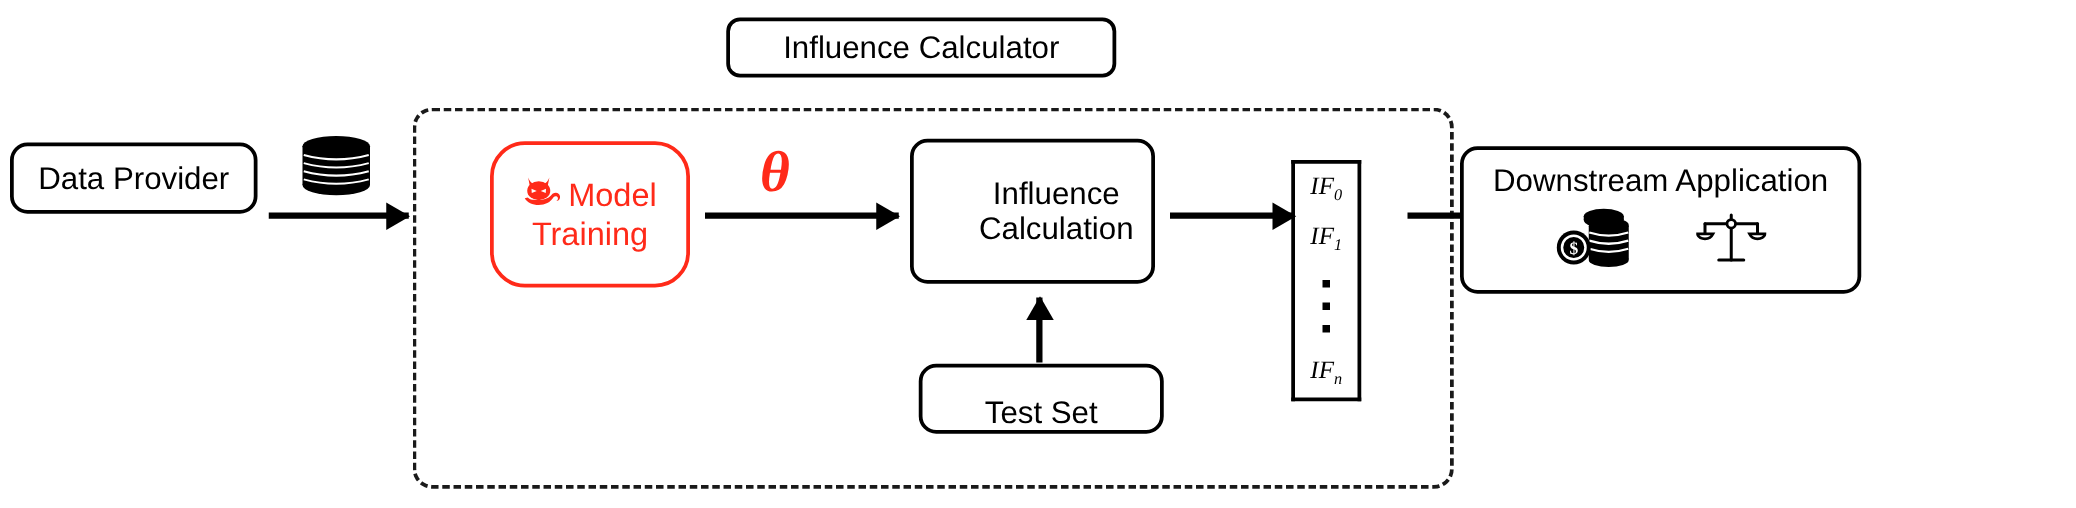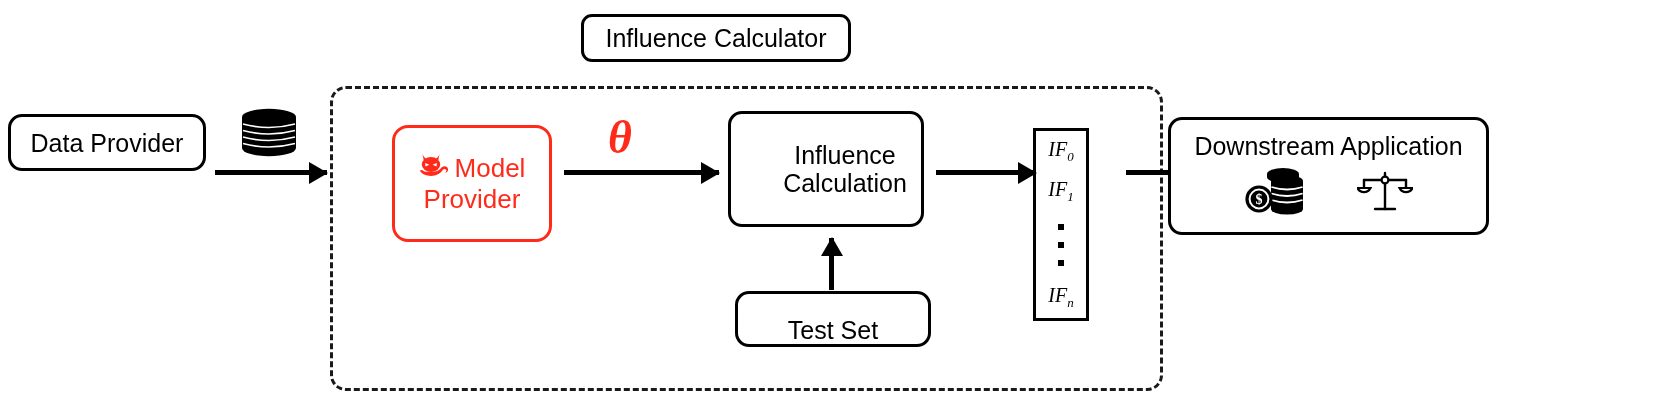--- a/index.html
+++ b/index.html
@@ -188,7 +188,7 @@
 
 <div id="canvas">
 
-  <div class="node" style="left:581px; top:14px; width:270px; height:48px; font-size:25px; border-width:3px; border-radius:11px;">
+  <div class="node" style="left:581px; top:14px; width:312px; height:48px; font-size:25px; border-width:3px; border-radius:11px;">
     <span>Influence Calculator</span>
   </div>
 

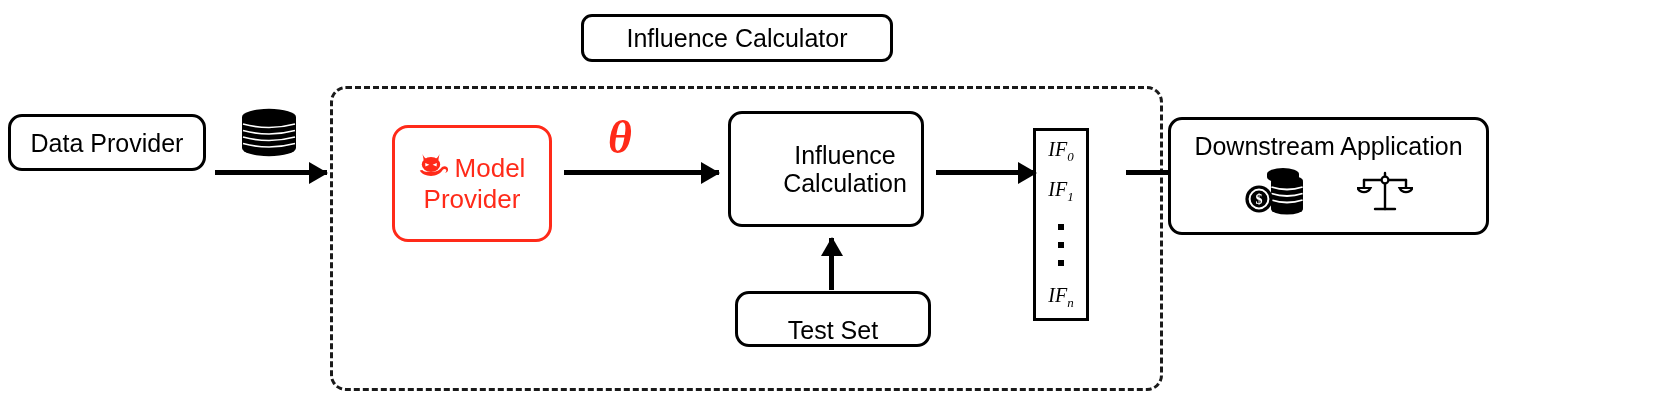--- a/index.html
+++ b/index.html
@@ -216,7 +216,7 @@
 
   <div class="arrow-h" style="left:215px; top:170px; width:112px;"></div>
 
-  <div class="node red" style="left:392px; top:113px; width:160px; height:117px; font-size:26px; border-radius:16px;margin-top:12px;">
+  <div class="node red" style="left:392px; top:113px; width:160px; height:117px; font-size:26px; border-radius:28px;">
     <div class="node-inner">
       <div class="row-inline">
         <span class="inline-icon">

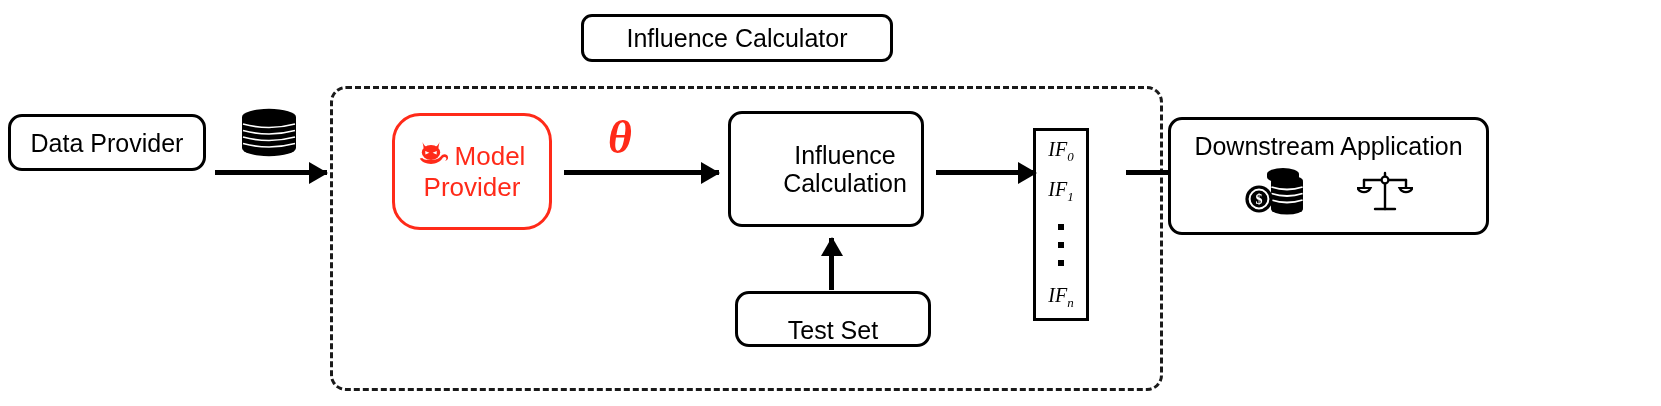--- a/index.html
+++ b/index.html
@@ -235,7 +235,7 @@
         </span>
         <span>Model</span>
       </div>
-      <div>Provider</div>
+      <div>Training</div>
     </div>
   </div>
 

